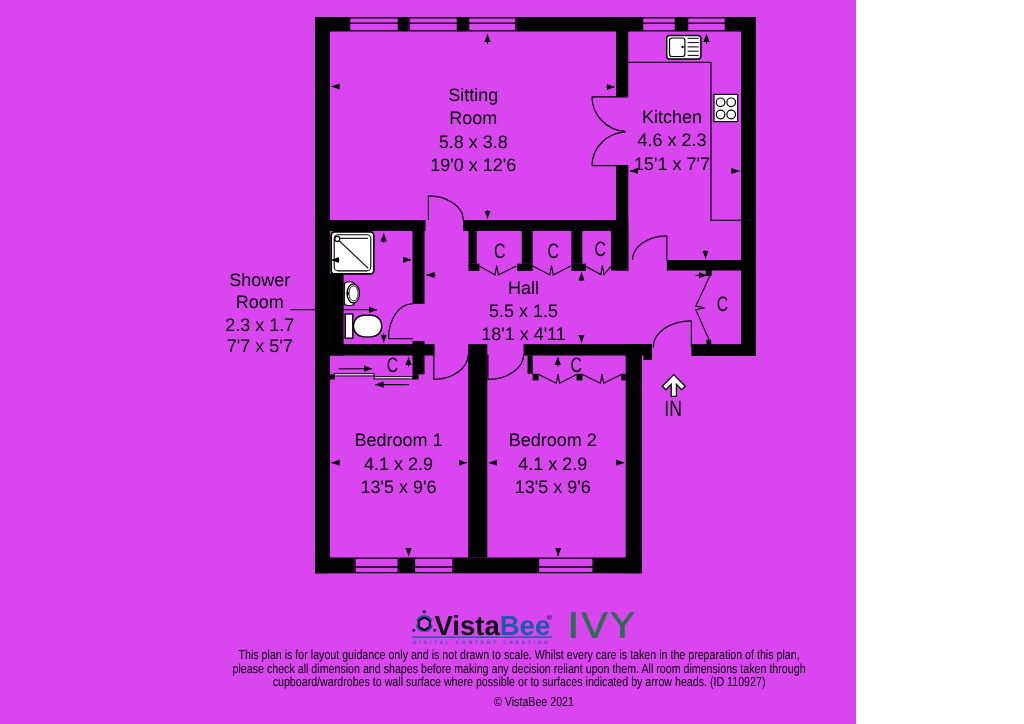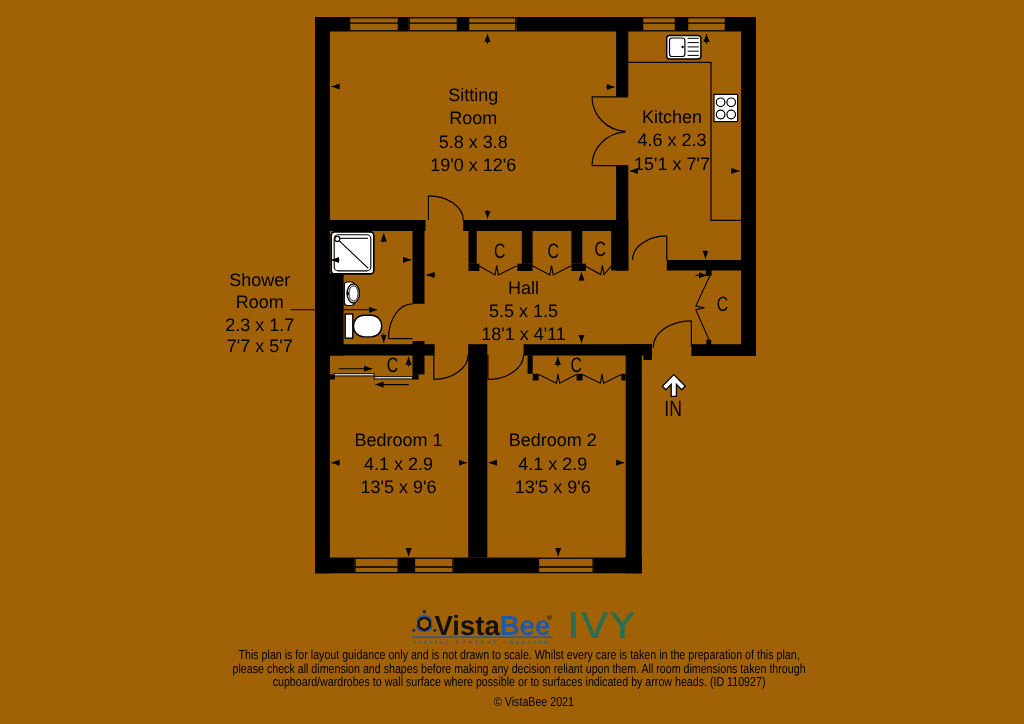--- a/index.html
+++ b/index.html
@@ -3,7 +3,7 @@
 <meta charset="utf-8">
 <style>
   html,body{margin:0;padding:0;background:#fff;}
-  .page{position:relative;width:1024px;height:724px;background:#a16207;overflow:hidden;
+  .page{position:relative;width:856px;height:724px;background:#d946ef;overflow:hidden;
         font-family:"Liberation Sans",sans-serif;text-decoration:underline;}
   svg text{font-family:"Liberation Sans",sans-serif;}
 </style>

